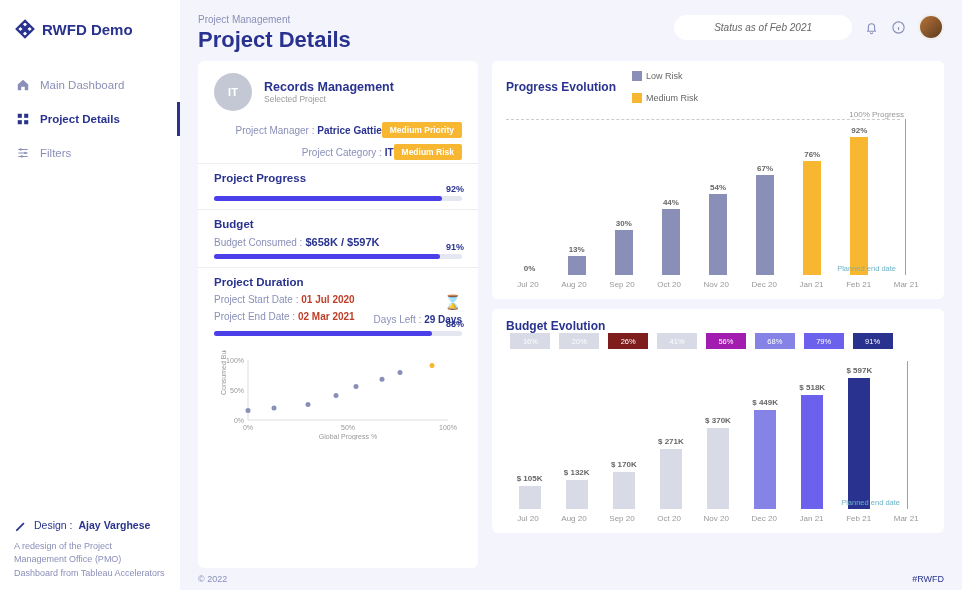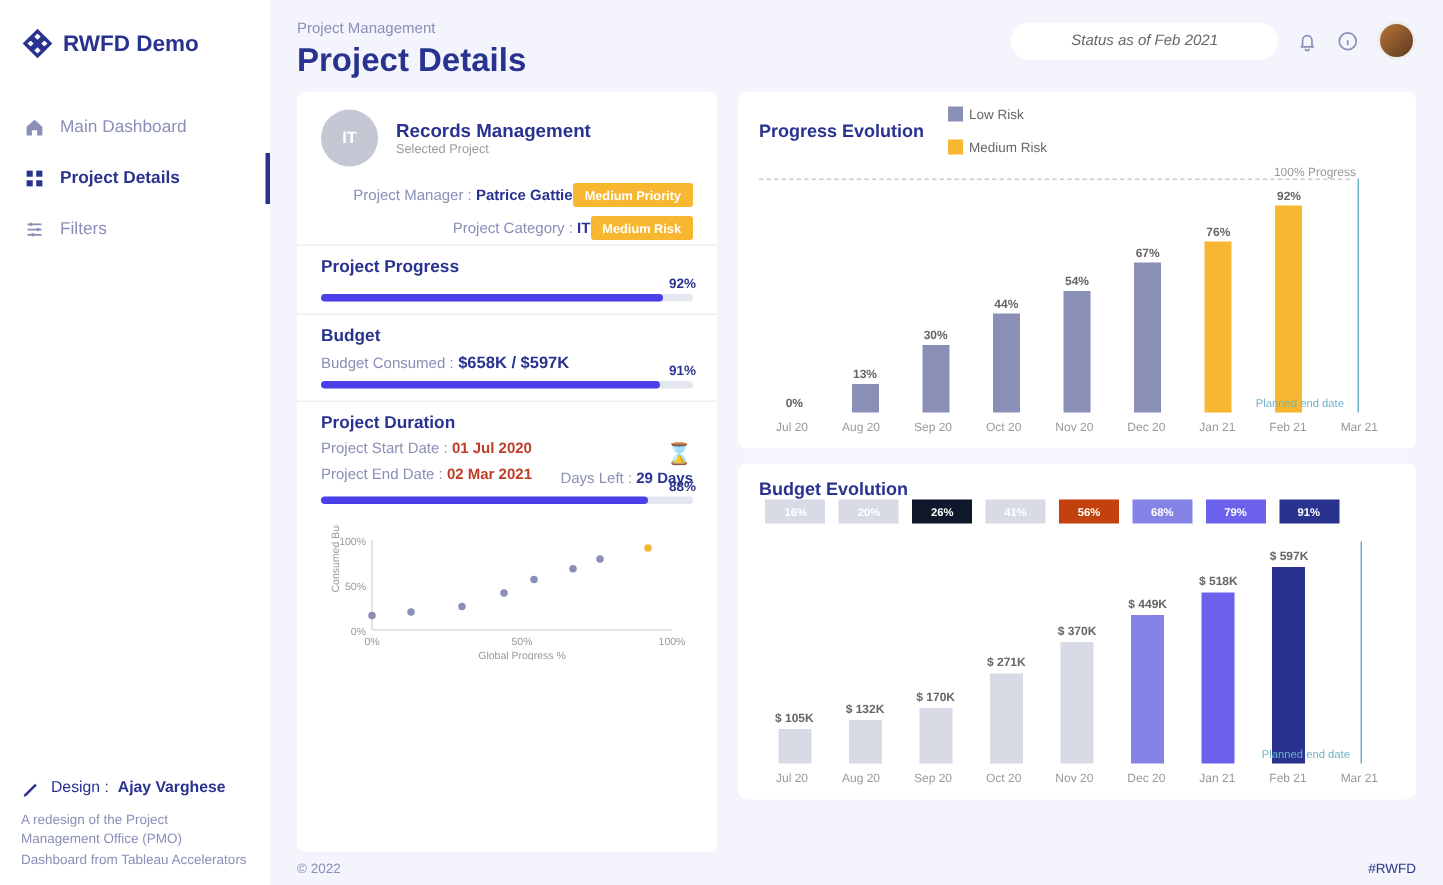--- a/index.html
+++ b/index.html
@@ -70,7 +70,7 @@
 .bar-lbl { font-size: 8px; color: #666; margin-bottom: 2px; font-weight: 600; }
 .budget-chart-area { height: 190px; position: relative; }
 .pct-row { display: flex; justify-content: space-around; margin-bottom: 8px; }
-.pct-box { width: 40px; height: 16px; display: flex; align-items: center; justify-content: center; font-size: 7.5px; font-weight: 700; color: #fff; background: #c3c8d4; }
+.pct-box { width: 40px; height: 16px; display: flex; align-items: center; justify-content: center; font-size: 7.5px; font-weight: 400; color: #fff; background: #c3c8d4; }
 .bud-bars { position: absolute; left: 0; right: 0; bottom: 14px; top: 28px; display: flex; justify-content: space-around; align-items: flex-end; }
 .bud-bar { width: 22px; }
 .bud-lbl { font-size: 8px; color: #666; margin-bottom: 3px; font-weight: 600; white-space: nowrap; }

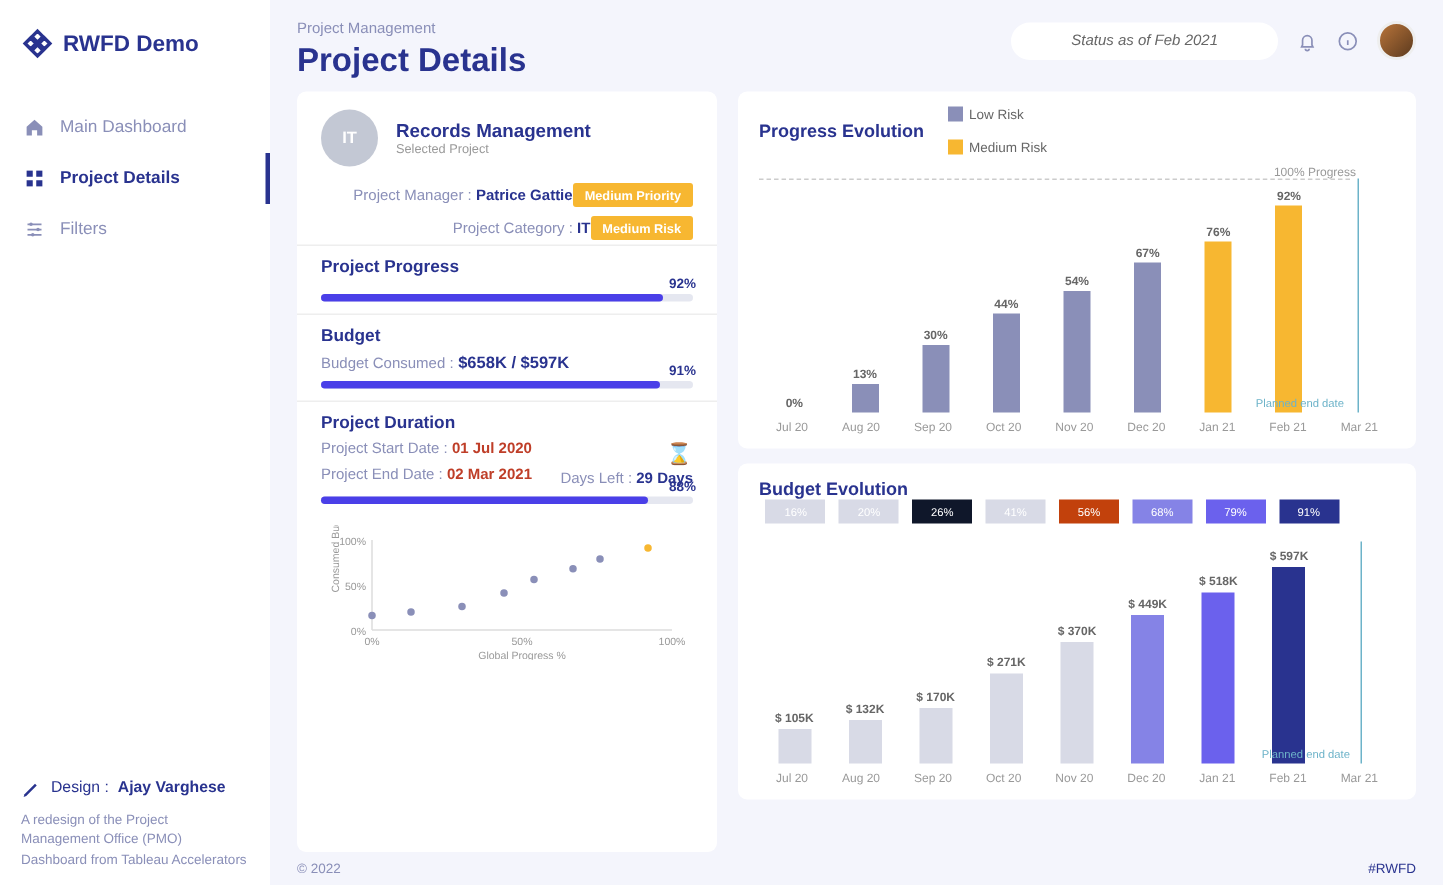--- a/index.html
+++ b/index.html
@@ -295,7 +295,7 @@
               <div class="pct-row">
                 <div class="pct-box" style="background:#d8dae6">16%</div>
                 <div class="pct-box" style="background:#d8dae6">20%</div>
-                <div class="pct-box" style="background:#0f172a">26%</div>
+                <div class="pct-box" style="background:#7f1d1d">26%</div>
                 <div class="pct-box" style="background:#d8dae6">41%</div>
                 <div class="pct-box" style="background:#c2410c">56%</div>
                 <div class="pct-box" style="background:#8583e6">68%</div>

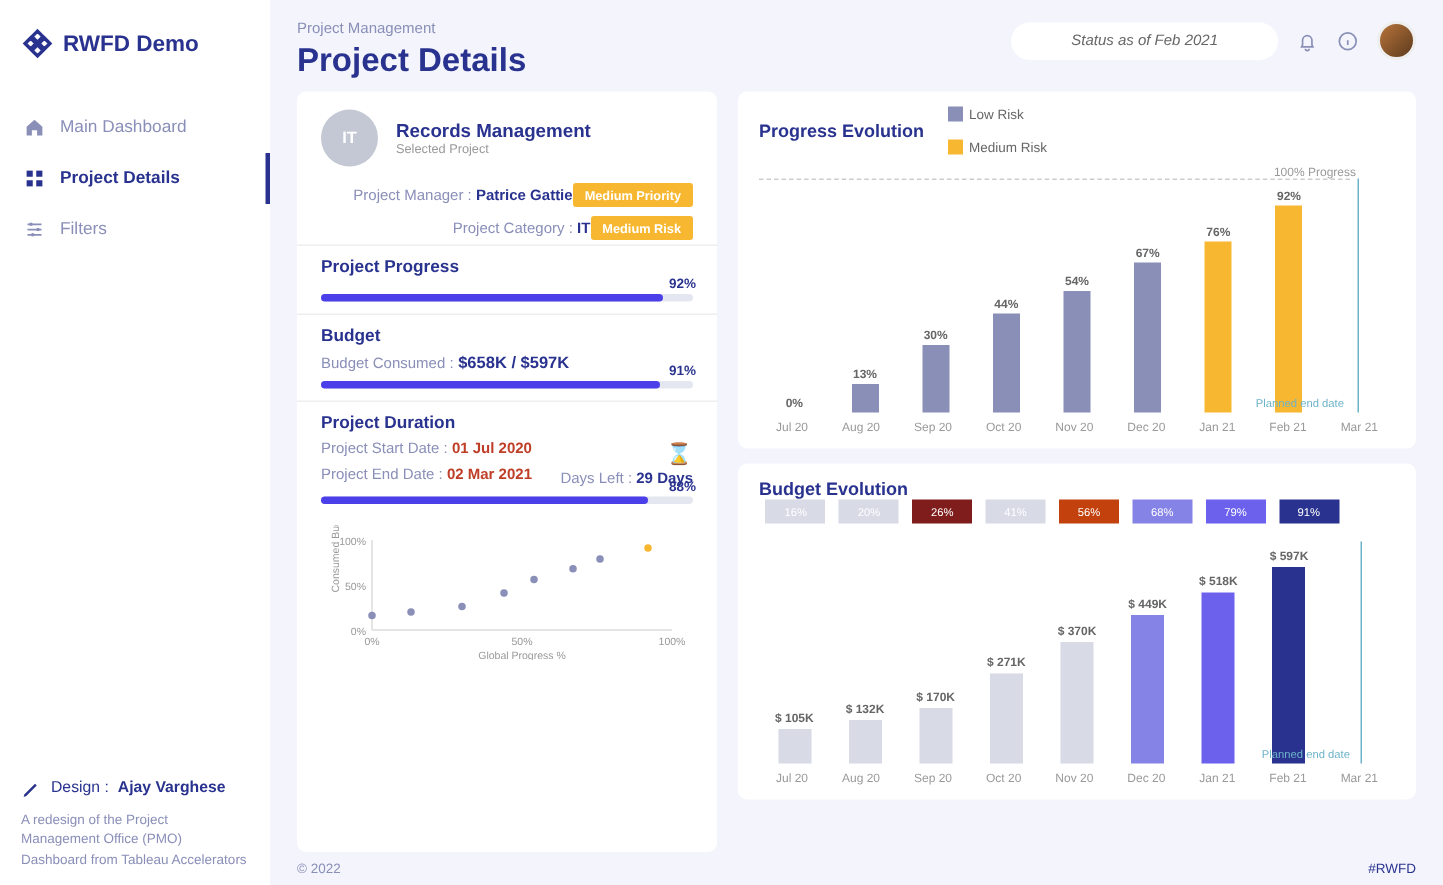--- a/index.html
+++ b/index.html
@@ -297,7 +297,7 @@
                 <div class="pct-box" style="background:#d8dae6">20%</div>
                 <div class="pct-box" style="background:#7f1d1d">26%</div>
                 <div class="pct-box" style="background:#d8dae6">41%</div>
-                <div class="pct-box" style="background:#c2410c">56%</div>
+                <div class="pct-box" style="background:#a21caf">56%</div>
                 <div class="pct-box" style="background:#8583e6">68%</div>
                 <div class="pct-box" style="background:#6b61ed">79%</div>
                 <div class="pct-box" style="background:#29338f">91%</div>

